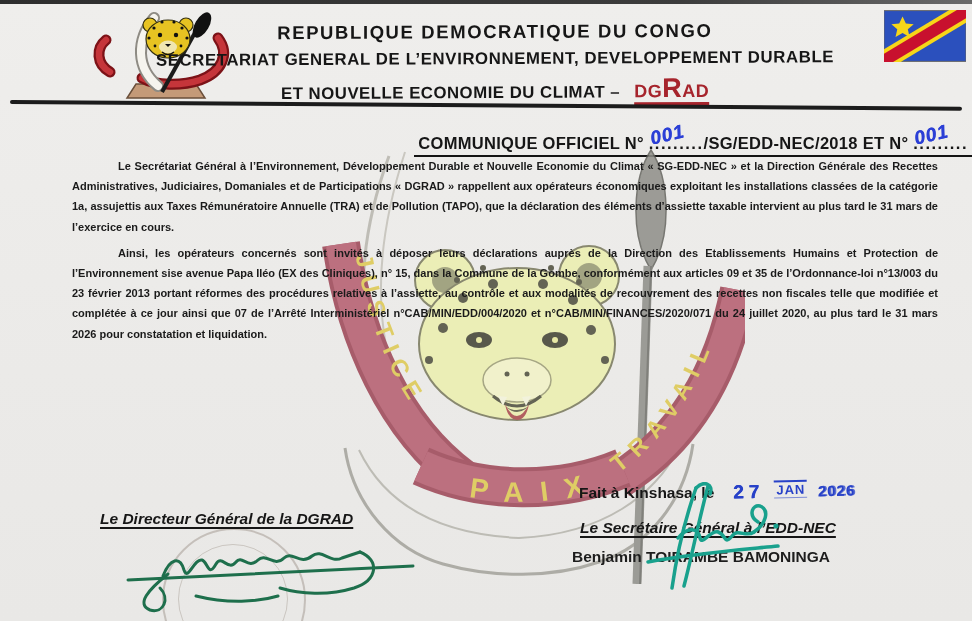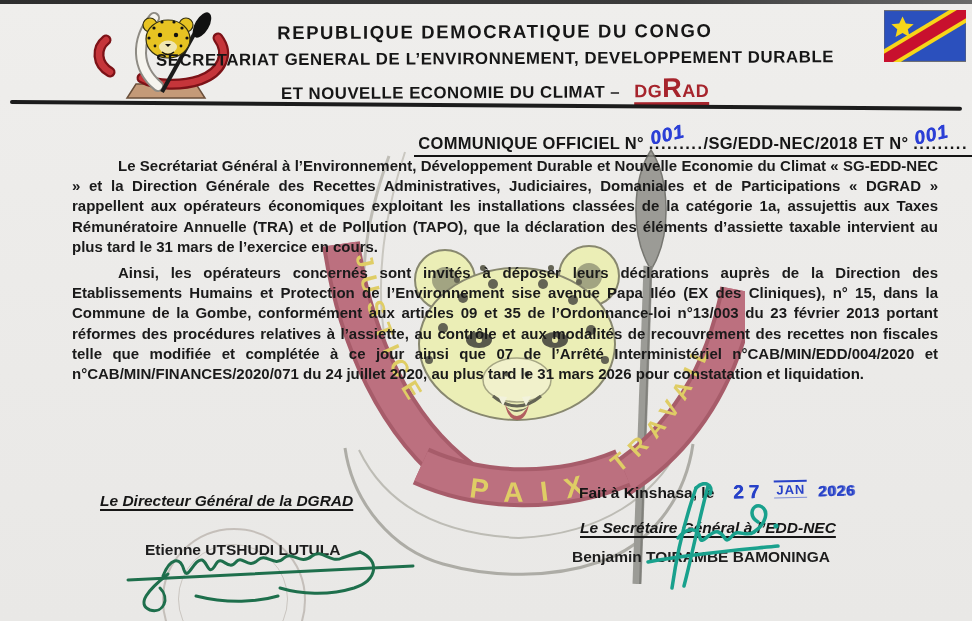--- a/index.html
+++ b/index.html
@@ -37,7 +37,7 @@
 
   
   .body-text{position:absolute;left:72px;top:156px;width:866px;z-index:3;}
-  .body-text p{margin:0 0 6px 0;font-size:15px;font-weight:bold;line-height:20.2px;
+  .body-text p{margin:0 0 6px 0;font-size:11px;font-weight:bold;line-height:20.2px;
                text-align:justify;text-indent:46px;color:#1a1a1a;}
 
   

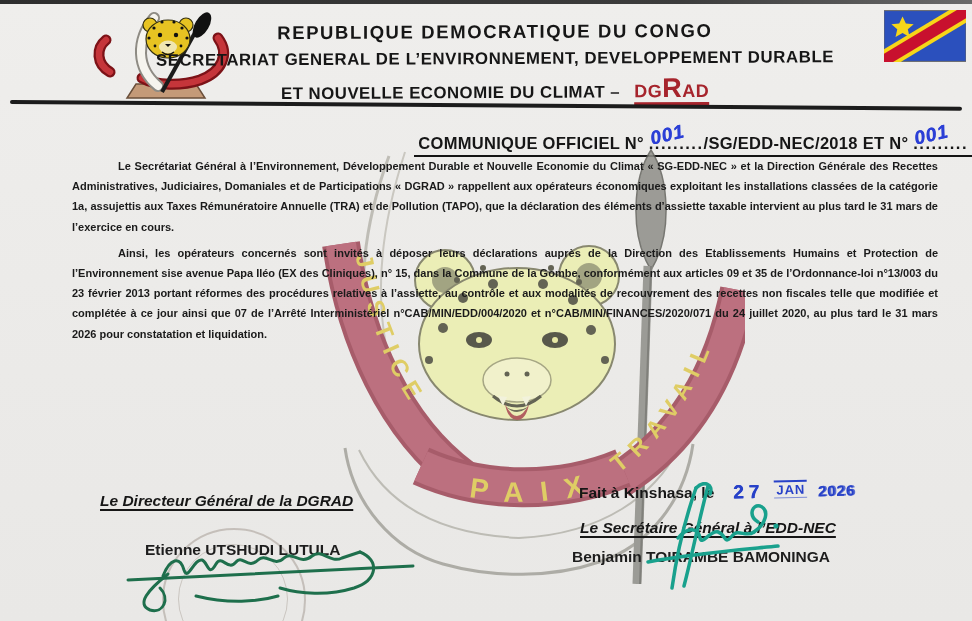--- a/index.html
+++ b/index.html
@@ -55,7 +55,7 @@
   .sig-title{position:absolute;font-size:15.5px;font-weight:bold;font-style:italic;z-index:4;
              text-decoration:underline;text-decoration-thickness:2px;text-underline-offset:3px;white-space:nowrap;}
   .sig-name{position:absolute;font-size:15.5px;font-weight:bold;z-index:4;white-space:nowrap;color:#1d1d1d;}
-  .sig-left-title{left:100px;top:492px;}
+  .sig-left-title{left:100px;top:510px;}
   .sig-left-name{left:145px;top:541px;}
   .sig-right-title{left:580px;top:519px;}
   .sig-right-name{left:572px;top:548px;}

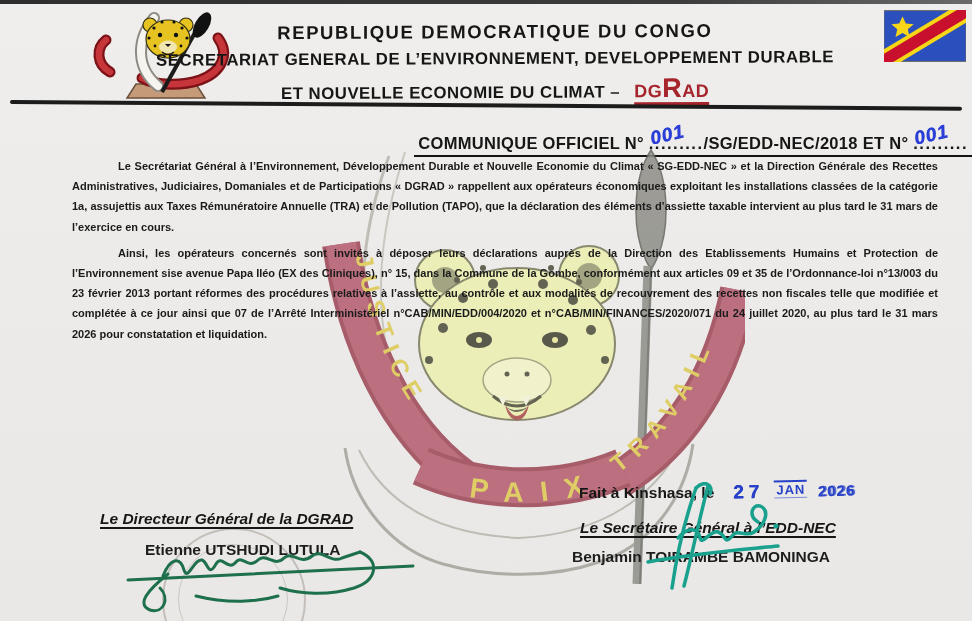--- a/index.html
+++ b/index.html
@@ -225,7 +225,6 @@
   </div>
 
   <div class="sig-title sig-left-title">Le Directeur Général de la DGRAD</div>
-  <div class="sig-name sig-left-name">Etienne UTSHUDI LUTULA</div>
   <div class="sig-title sig-right-title">Le Secrétaire Général à l’EDD-NEC</div>
   <div class="sig-name sig-right-name">Benjamin TOIRAMBE BAMONINGA</div>
 

